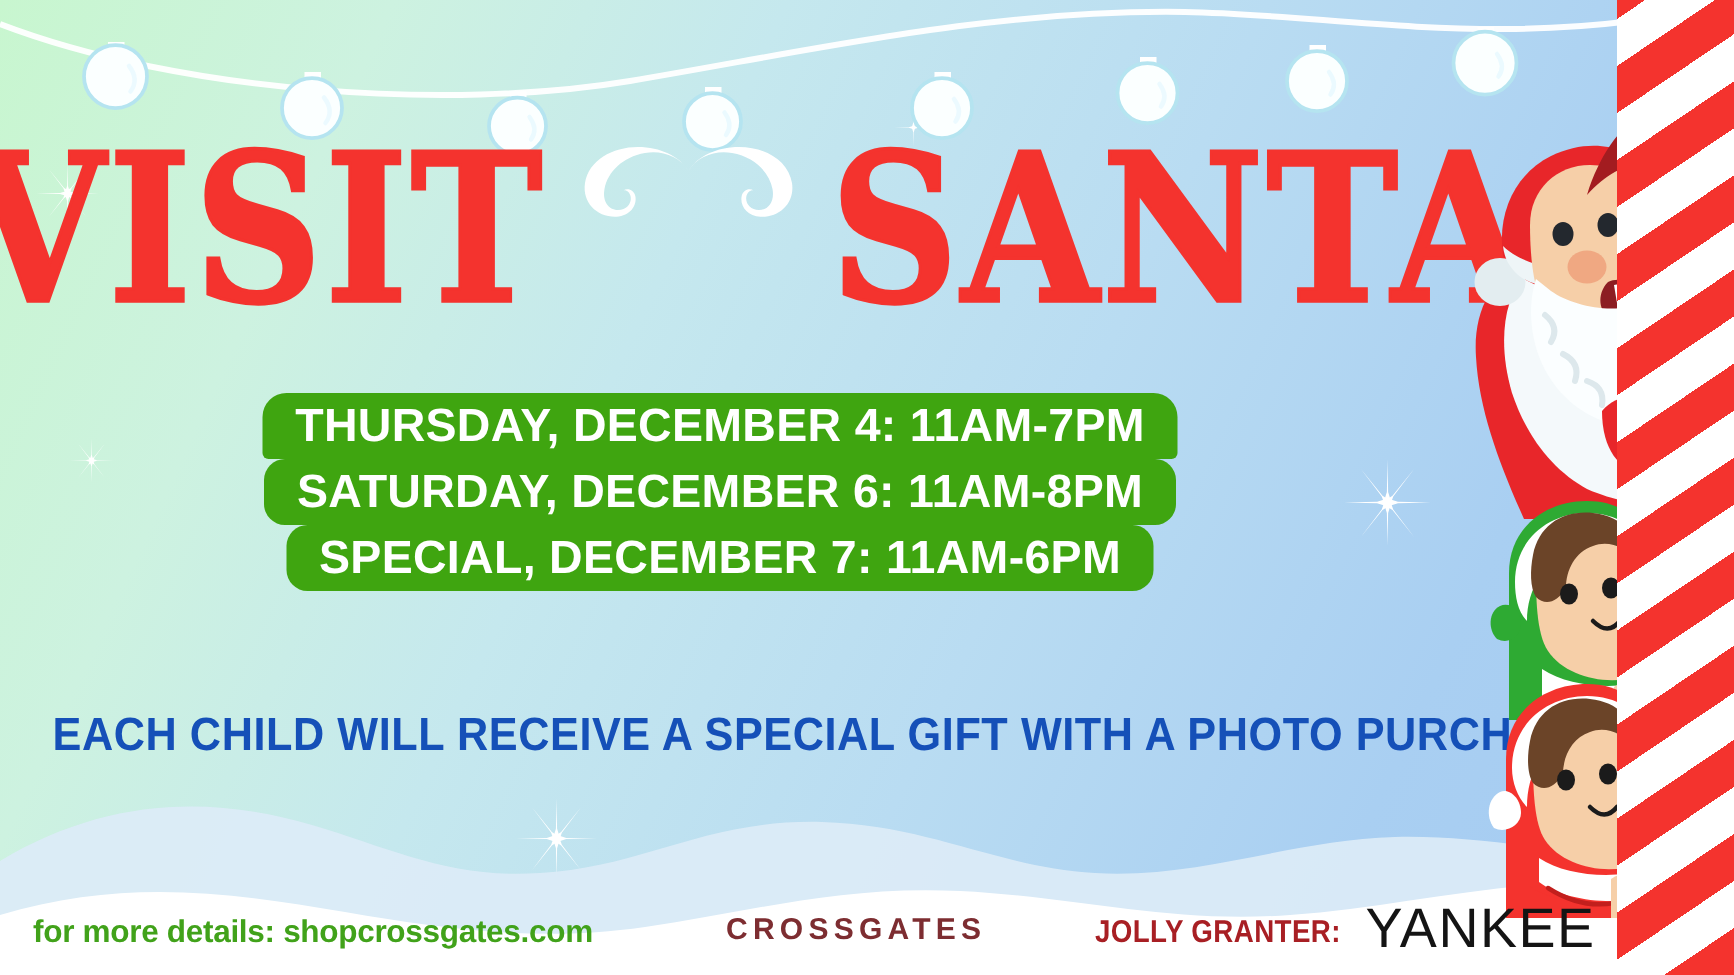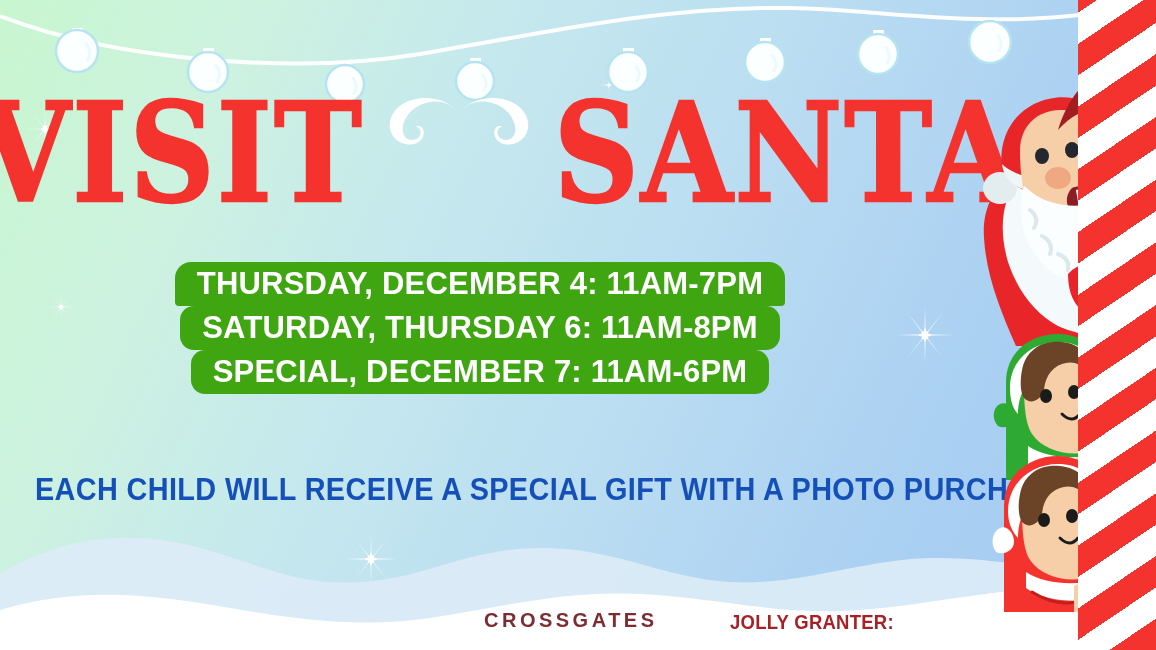--- a/index.html
+++ b/index.html
@@ -230,7 +230,7 @@
 
   <div id="schedule">
     <div class="sched-line">THURSDAY, DECEMBER 4: 11AM-7PM</div>
-    <div class="sched-line">SATURDAY, THURSDAY 6: 11AM-8PM</div>
+    <div class="sched-line">SATURDAY, DECEMBER 6: 11AM-8PM</div>
     <div class="sched-line">SPECIAL, DECEMBER 7: 11AM-6PM</div>
   </div>
 

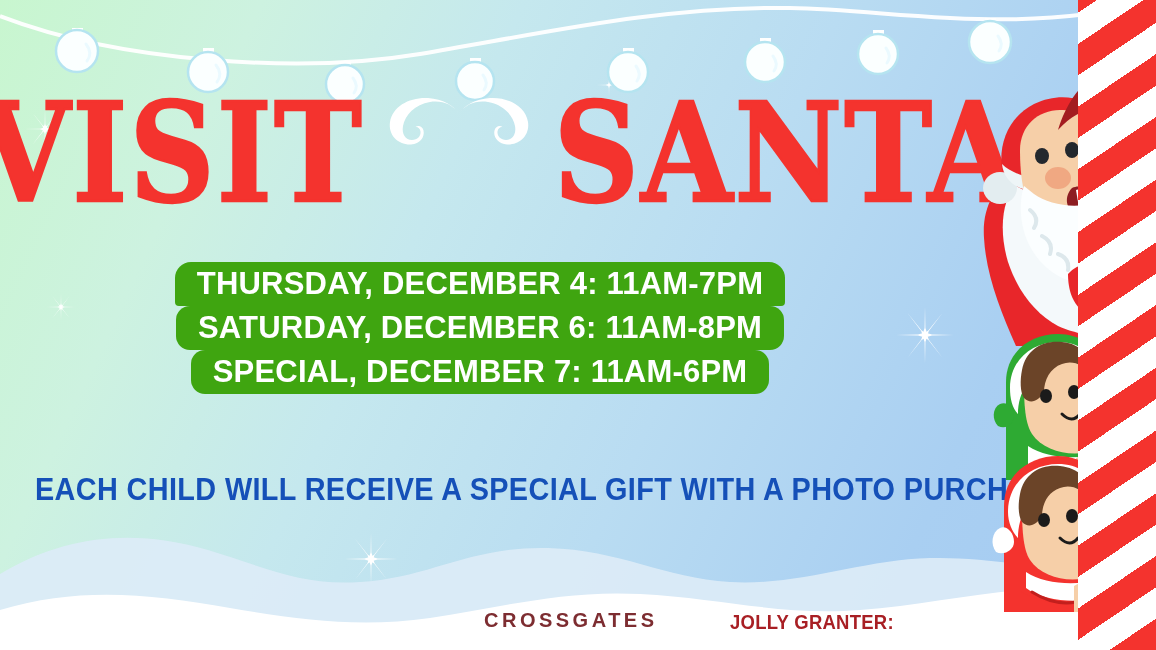--- a/index.html
+++ b/index.html
@@ -305,6 +305,7 @@
   </svg>
 
   <div id="footer">
+    <div id="details">for more details: shopcrossgates.com</div>
     <div id="crossgates">CROSSGATES</div>
     <div id="jolly">JOLLY GRANTER:</div>
     <div id="yankee">

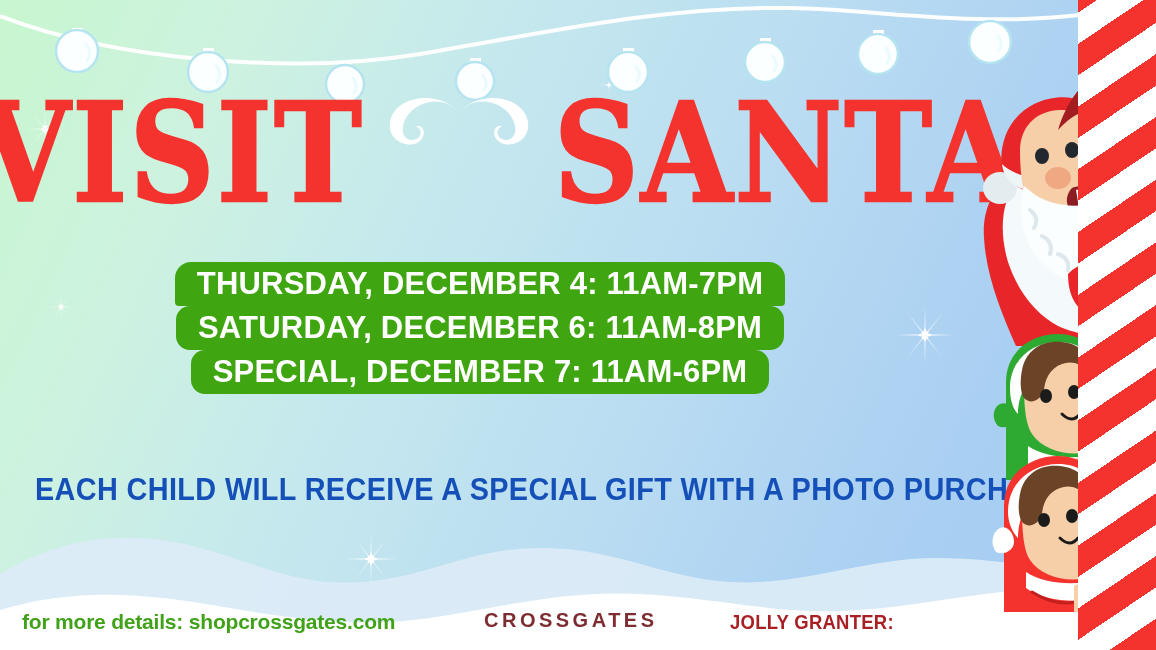--- a/index.html
+++ b/index.html
@@ -309,6 +309,7 @@
     <div id="crossgates">CROSSGATES</div>
     <div id="jolly">JOLLY GRANTER:</div>
     <div id="yankee">
+      <span class="l1">YANKEE</span>
     </div>
   </div>
 

